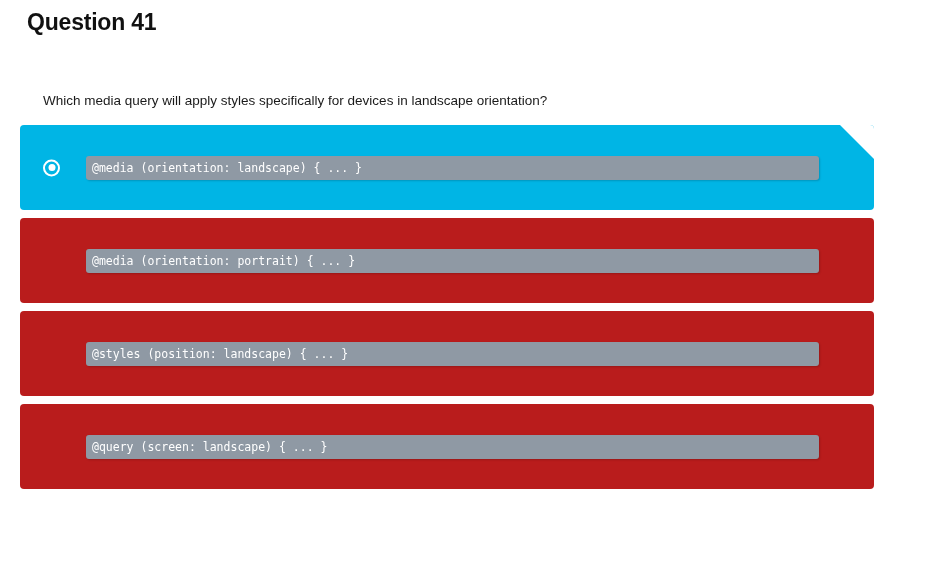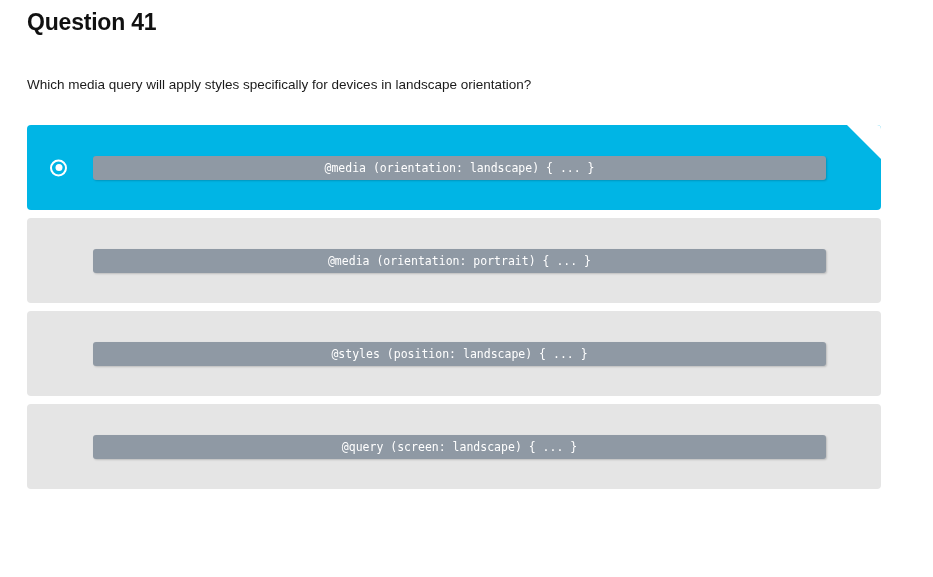--- a/index.html
+++ b/index.html
@@ -2,7 +2,7 @@
 <html><head>
 <meta charset="utf-8">
 <style>
-  * { box-sizing: border-box; text-align: center; }
+  * { box-sizing: border-box; }
   html, body {
     margin: 0;
     padding: 0;

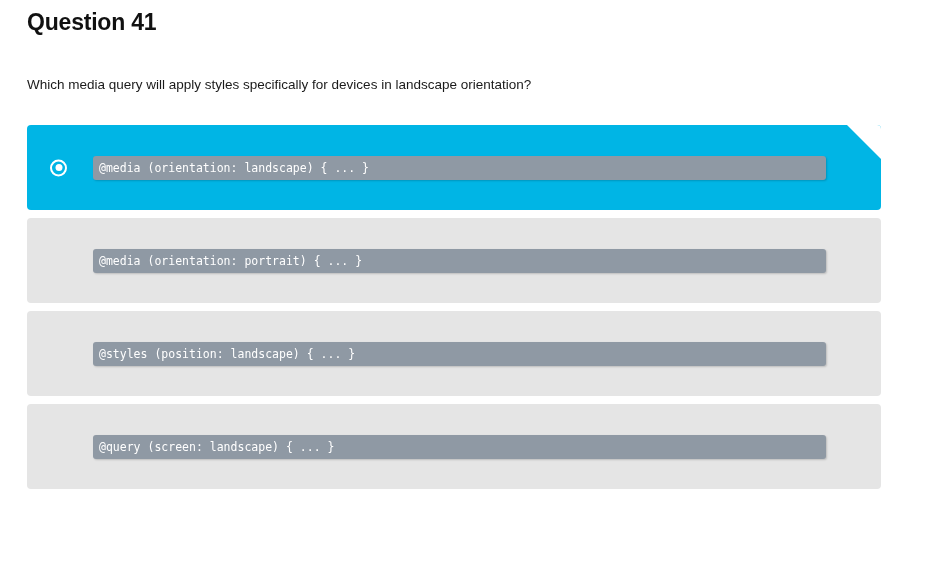--- a/index.html
+++ b/index.html
@@ -42,7 +42,7 @@
     font-size: 13.5px;
     line-height: 18px;
     color: #1a1a1a;
-    margin: 0;
+    margin: 16px;
   }
 
   .options {

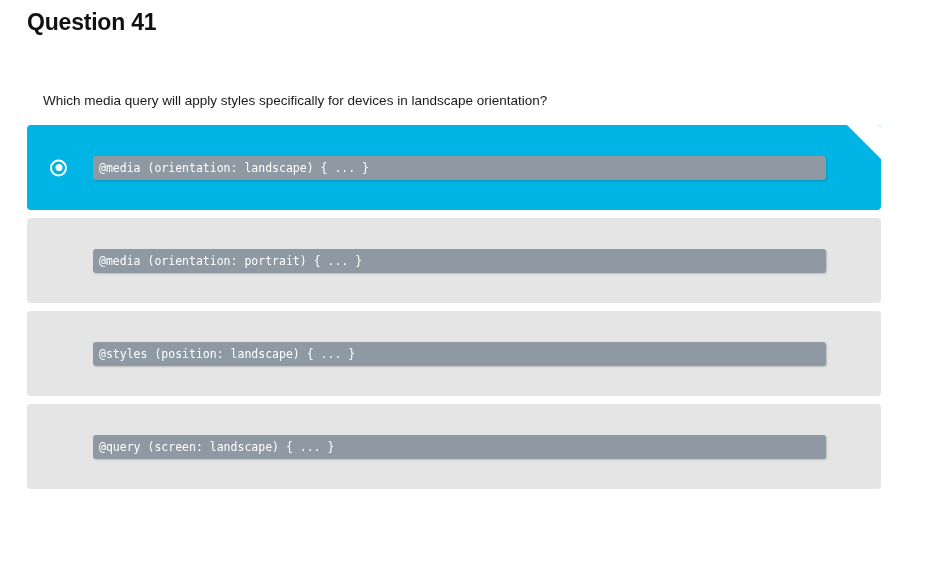--- a/index.html
+++ b/index.html
@@ -47,7 +47,7 @@
 
   .options {
     position: absolute;
-    left: 27px;
+    left: 20px;
     top: 125px;
     width: 854px;
   }

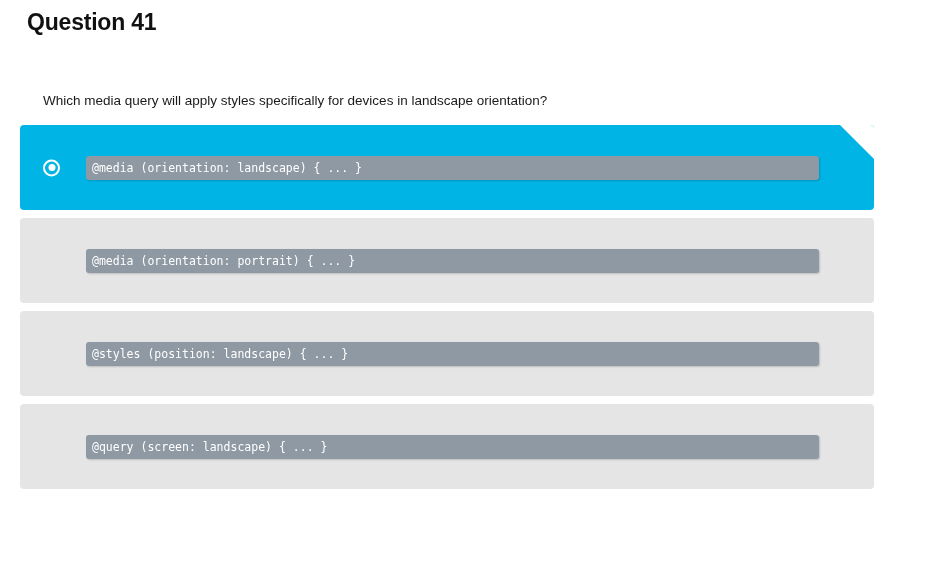--- a/index.html
+++ b/index.html
@@ -56,7 +56,7 @@
     position: relative;
     width: 854px;
     height: 85px;
-    background: #e5e5e5;
+    background: #b91c1c;
     border-radius: 4px;
     margin-bottom: 8px;
     overflow: hidden;

